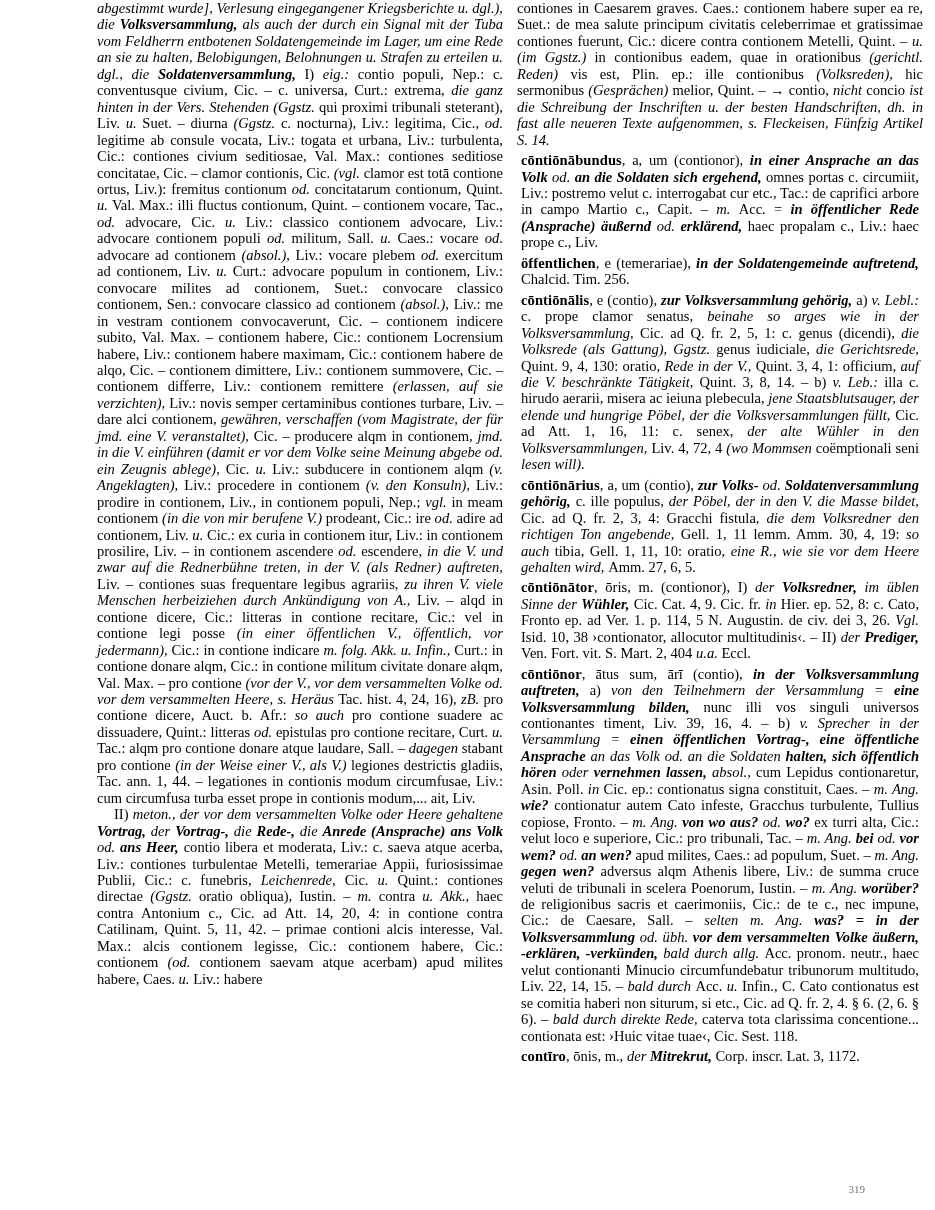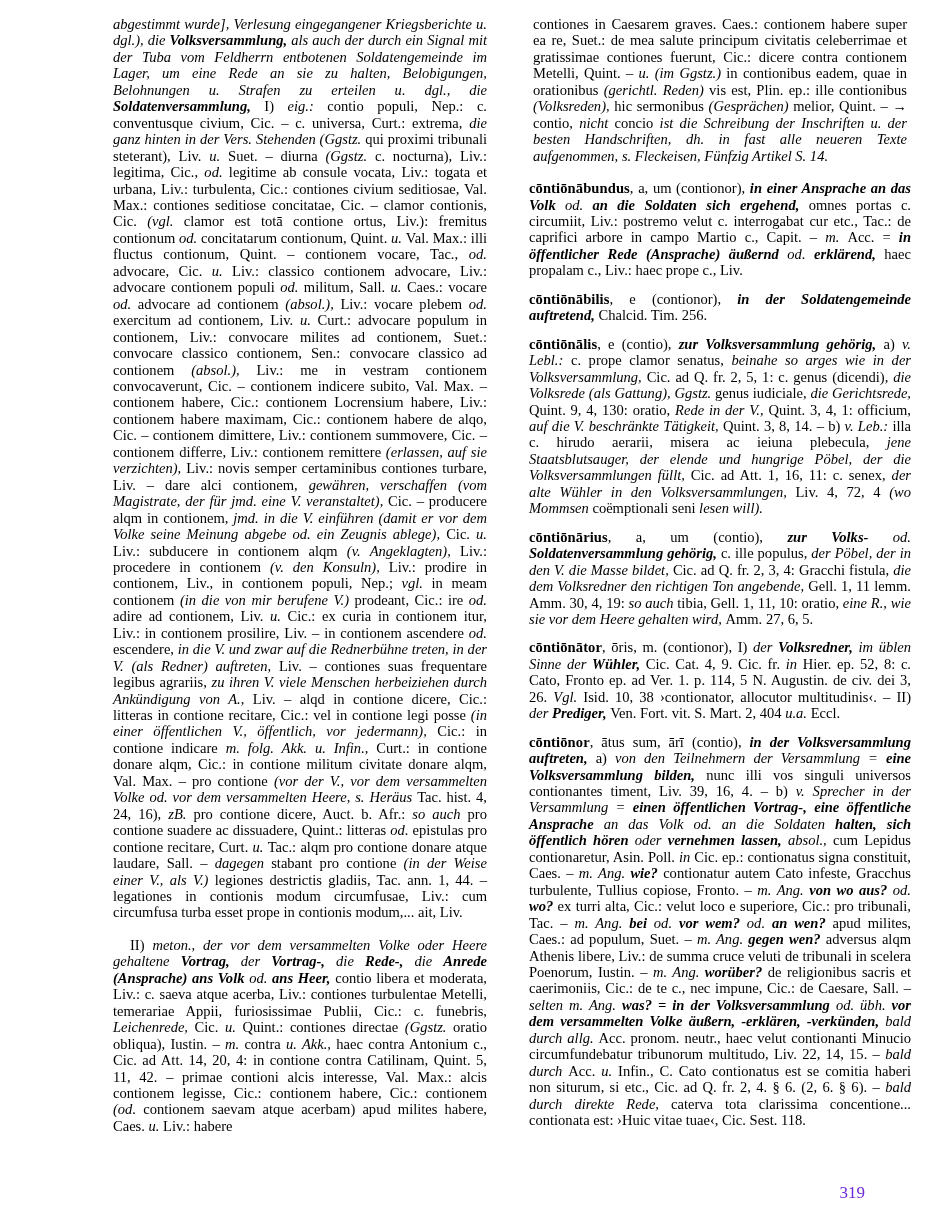--- a/index.html
+++ b/index.html
@@ -41,7 +41,7 @@
     margin-left: 14px;
   }
   .block {
-    margin: 16px;
+    margin: 0;
     padding: 0;
     text-indent: 0;
   }

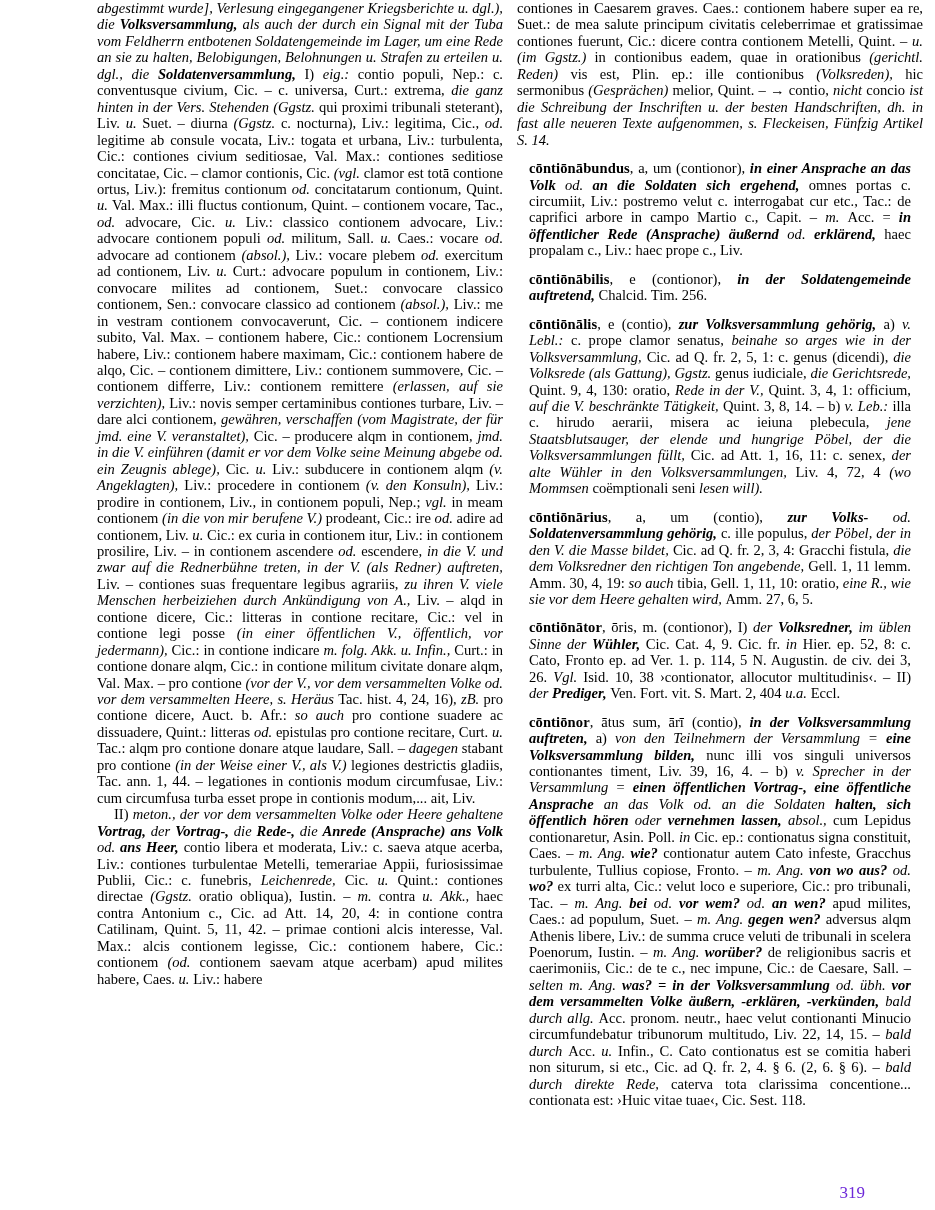--- a/index.html
+++ b/index.html
@@ -49,7 +49,7 @@
     text-indent: 17px;
   }
   .entry {
-    margin: 12px;
+    margin: 4px;
     padding: 0;
     text-indent: 0;
   }

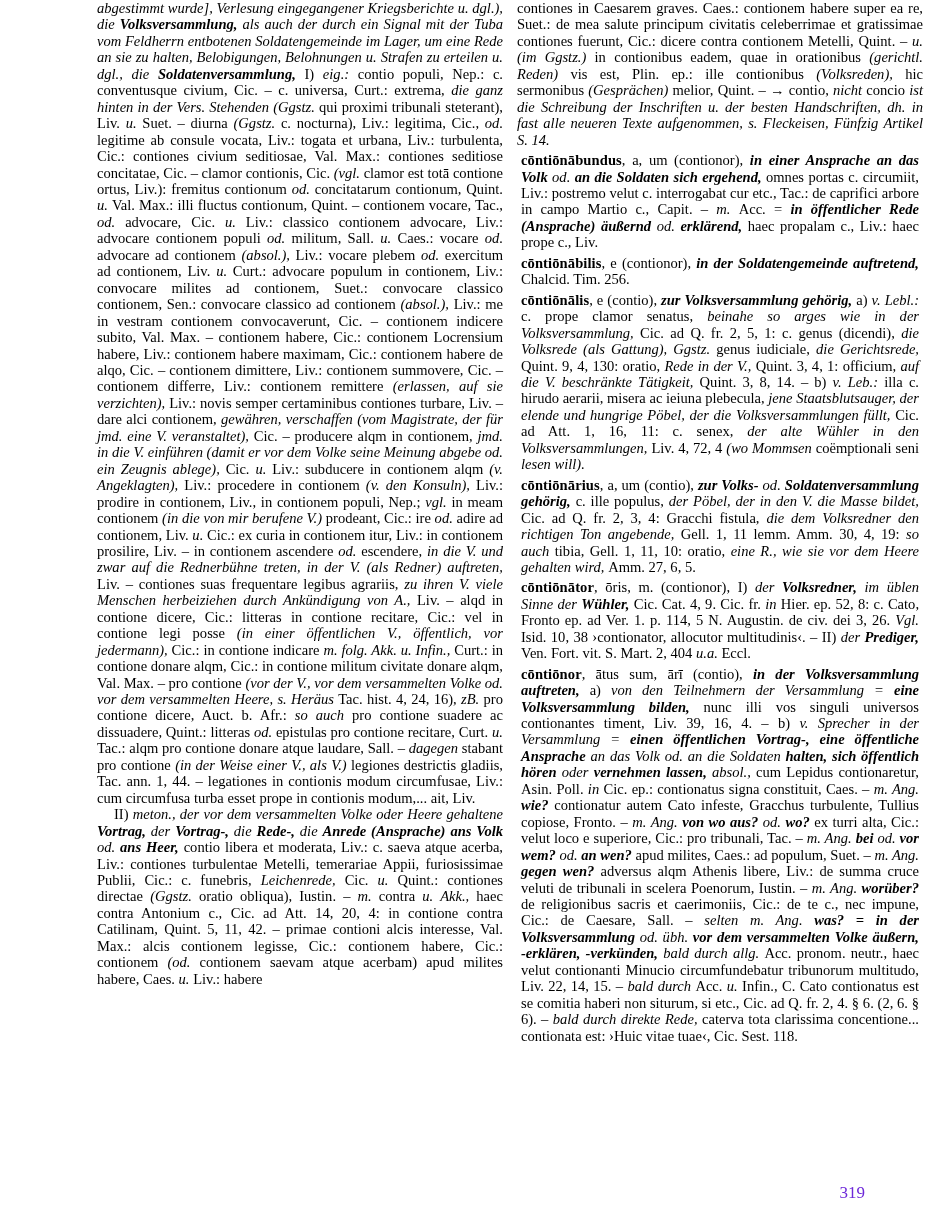--- a/index.html
+++ b/index.html
@@ -89,7 +89,7 @@
     <div class="col col-right" id="col-right">
         <p class="block"><span>contiones in Caesarem graves. Caes.: contionem habere super ea re, Suet.: de mea salute principum civitatis celeberrimae et gratissimae contiones fuerunt, Cic.: dicere contra contionem Metelli, Quint. – </span><span class="i">u. (im Ggstz.) </span><span>in contionibus eadem, quae in orationibus </span><span class="i">(gerichtl. Reden) </span><span>vis est, Plin. ep.: ille contionibus </span><span class="i">(Volksreden), </span><span>hic sermonibus </span><span class="i">(Gesprächen) </span><span>melior, Quint. – → contio, </span><span class="i">nicht </span><span>concio </span><span class="i">ist die Schreibung der Inschriften u. der besten Handschriften, dh. in fast alle neueren Texte aufgenommen, s. Fleckeisen, Fünfzig Artikel S. 14.</span></p>
         <p class="block entry"><span class="hw">cōntiōnābundus</span><span>, a, um (contionor), </span><span class="bi">in einer Ansprache an das Volk </span><span class="i">od. </span><span class="bi">an die Soldaten sich ergehend, </span><span>omnes portas c. circumiit, Liv.: postremo velut c. interrogabat cur etc., Tac.: de caprifici arbore in campo Martio c., Capit. – </span><span class="i">m. </span><span>Acc. = </span><span class="bi">in öffentlicher Rede (Ansprache) äußernd </span><span class="i">od. </span><span class="bi">erklärend, </span><span>haec propalam c., Liv.: haec prope c., Liv.</span></p>
-        <p class="block entry"><span class="hw">cōntiōnābilis</span><span>, e (contionor), </span><span class="bi">in der Soldatengemeinde auftretend, </span><span>Chalcid. Tim. 256.</span></p>
+        <p class="block entry"><span class="hw">öffentlichen</span><span>, e (contionor), </span><span class="bi">in der Soldatengemeinde auftretend, </span><span>Chalcid. Tim. 256.</span></p>
         <p class="block entry"><span class="hw">cōntiōnālis</span><span>, e (contio), </span><span class="bi">zur Volksversammlung gehörig, </span><span>a) </span><span class="i">v. Lebl.: </span><span>c. prope clamor senatus, </span><span class="i">beinahe so arges wie in der Volksversammlung, </span><span>Cic. ad Q. fr. 2, 5, 1: c. genus (dicendi), </span><span class="i">die Volksrede (als Gattung), Ggstz. </span><span>genus iudiciale, </span><span class="i">die Gerichtsrede, </span><span>Quint. 9, 4, 130: oratio, </span><span class="i">Rede in der V., </span><span>Quint. 3, 4, 1: officium, </span><span class="i">auf die V. beschränkte Tätigkeit, </span><span>Quint. 3, 8, 14. – b) </span><span class="i">v. Leb.: </span><span>illa c. hirudo aerarii, misera ac ieiuna plebecula, </span><span class="i">jene Staatsblutsauger, der elende und hungrige Pöbel, der die Volksversammlungen füllt, </span><span>Cic. ad Att. 1, 16, 11: c. senex, </span><span class="i">der alte Wühler in den Volksversammlungen, </span><span>Liv. 4, 72, 4 </span><span class="i">(wo Mommsen </span><span>coëmptionali seni </span><span class="i">lesen will).</span></p>
         <p class="block entry"><span class="hw">cōntiōnārius</span><span>, a, um (contio), </span><span class="bi">zur Volks- </span><span class="i">od. </span><span class="bi">Soldatenversammlung gehörig, </span><span>c. ille populus, </span><span class="i">der Pöbel, der in den V. die Masse bildet, </span><span>Cic. ad Q. fr. 2, 3, 4: Gracchi fistula, </span><span class="i">die dem Volksredner den richtigen Ton angebende, </span><span>Gell. 1, 11 lemm. Amm. 30, 4, 19: </span><span class="i">so auch </span><span>tibia, Gell. 1, 11, 10: oratio, </span><span class="i">eine R., wie sie vor dem Heere gehalten wird, </span><span>Amm. 27, 6, 5.</span></p>
         <p class="block entry"><span class="hw">cōntiōnātor</span><span>, ōris, m. (contionor), I) </span><span class="i">der </span><span class="bi">Volksredner, </span><span class="i">im üblen Sinne der </span><span class="bi">Wühler, </span><span>Cic. Cat. 4, 9. Cic. fr. </span><span class="i">in </span><span>Hier. ep. 52, 8: c. Cato, Fronto ep. ad Ver. 1. p. 114, 5 N. Augustin. de civ. dei 3, 26. </span><span class="i">Vgl. </span><span>Isid. 10, 38 ›contionator, allocutor multitudinis‹. – II) </span><span class="i">der </span><span class="bi">Prediger, </span><span>Ven. Fort. vit. S. Mart. 2, 404 </span><span class="i">u.a. </span><span>Eccl.</span></p>

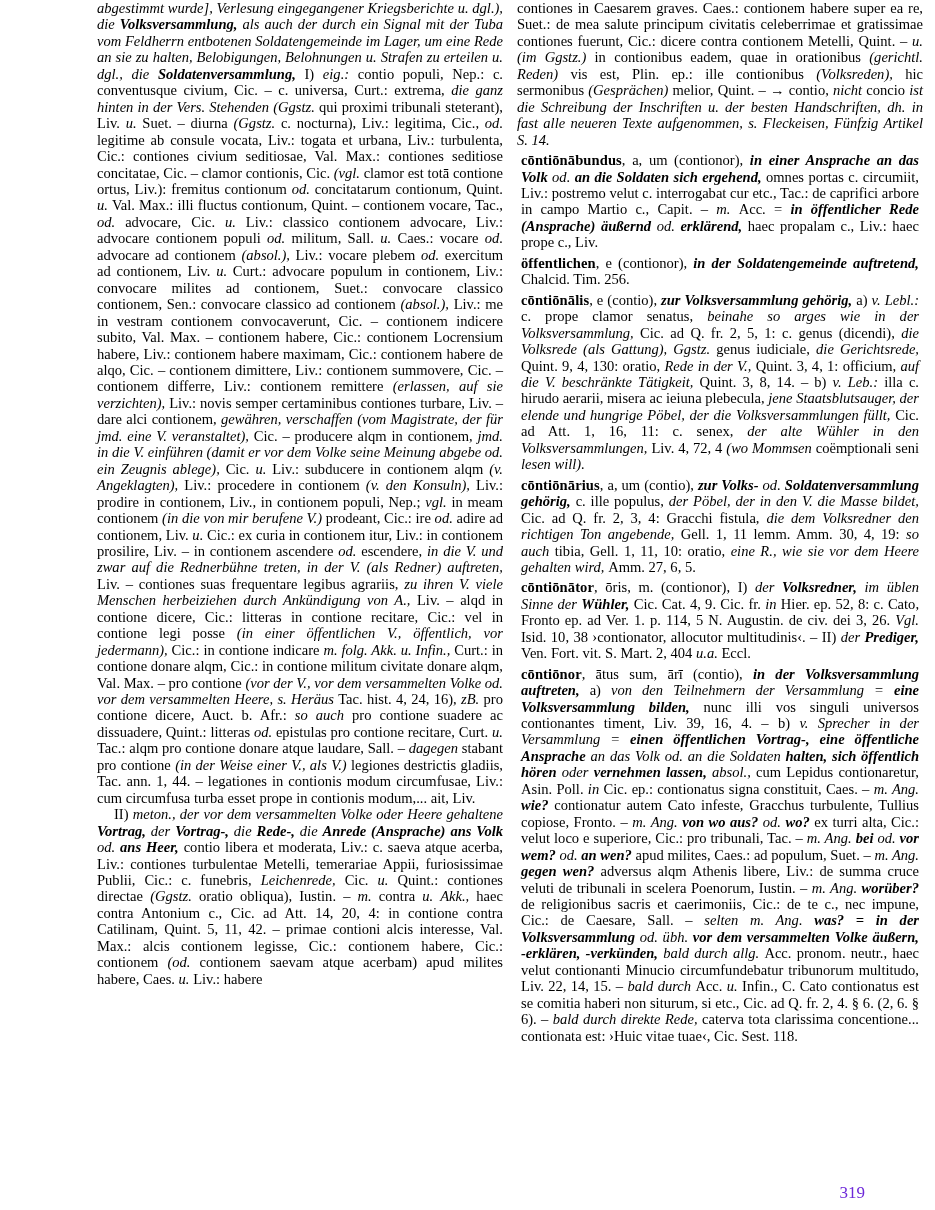--- a/index.html
+++ b/index.html
@@ -89,7 +89,7 @@
     <div class="col col-right" id="col-right">
         <p class="block"><span>contiones in Caesarem graves. Caes.: contionem habere super ea re, Suet.: de mea salute principum civitatis celeberrimae et gratissimae contiones fuerunt, Cic.: dicere contra contionem Metelli, Quint. – </span><span class="i">u. (im Ggstz.) </span><span>in contionibus eadem, quae in orationibus </span><span class="i">(gerichtl. Reden) </span><span>vis est, Plin. ep.: ille contionibus </span><span class="i">(Volksreden), </span><span>hic sermonibus </span><span class="i">(Gesprächen) </span><span>melior, Quint. – → contio, </span><span class="i">nicht </span><span>concio </span><span class="i">ist die Schreibung der Inschriften u. der besten Handschriften, dh. in fast alle neueren Texte aufgenommen, s. Fleckeisen, Fünfzig Artikel S. 14.</span></p>
         <p class="block entry"><span class="hw">cōntiōnābundus</span><span>, a, um (contionor), </span><span class="bi">in einer Ansprache an das Volk </span><span class="i">od. </span><span class="bi">an die Soldaten sich ergehend, </span><span>omnes portas c. circumiit, Liv.: postremo velut c. interrogabat cur etc., Tac.: de caprifici arbore in campo Martio c., Capit. – </span><span class="i">m. </span><span>Acc. = </span><span class="bi">in öffentlicher Rede (Ansprache) äußernd </span><span class="i">od. </span><span class="bi">erklärend, </span><span>haec propalam c., Liv.: haec prope c., Liv.</span></p>
-        <p class="block entry"><span class="hw">öffentlichen</span><span>, e (contionor), </span><span class="bi">in der Soldatengemeinde auftretend, </span><span>Chalcid. Tim. 256.</span></p>
+        <p class="block entry"><span class="hw">öffentlichen</span><span>, e (temerariae), </span><span class="bi">in der Soldatengemeinde auftretend, </span><span>Chalcid. Tim. 256.</span></p>
         <p class="block entry"><span class="hw">cōntiōnālis</span><span>, e (contio), </span><span class="bi">zur Volksversammlung gehörig, </span><span>a) </span><span class="i">v. Lebl.: </span><span>c. prope clamor senatus, </span><span class="i">beinahe so arges wie in der Volksversammlung, </span><span>Cic. ad Q. fr. 2, 5, 1: c. genus (dicendi), </span><span class="i">die Volksrede (als Gattung), Ggstz. </span><span>genus iudiciale, </span><span class="i">die Gerichtsrede, </span><span>Quint. 9, 4, 130: oratio, </span><span class="i">Rede in der V., </span><span>Quint. 3, 4, 1: officium, </span><span class="i">auf die V. beschränkte Tätigkeit, </span><span>Quint. 3, 8, 14. – b) </span><span class="i">v. Leb.: </span><span>illa c. hirudo aerarii, misera ac ieiuna plebecula, </span><span class="i">jene Staatsblutsauger, der elende und hungrige Pöbel, der die Volksversammlungen füllt, </span><span>Cic. ad Att. 1, 16, 11: c. senex, </span><span class="i">der alte Wühler in den Volksversammlungen, </span><span>Liv. 4, 72, 4 </span><span class="i">(wo Mommsen </span><span>coëmptionali seni </span><span class="i">lesen will).</span></p>
         <p class="block entry"><span class="hw">cōntiōnārius</span><span>, a, um (contio), </span><span class="bi">zur Volks- </span><span class="i">od. </span><span class="bi">Soldatenversammlung gehörig, </span><span>c. ille populus, </span><span class="i">der Pöbel, der in den V. die Masse bildet, </span><span>Cic. ad Q. fr. 2, 3, 4: Gracchi fistula, </span><span class="i">die dem Volksredner den richtigen Ton angebende, </span><span>Gell. 1, 11 lemm. Amm. 30, 4, 19: </span><span class="i">so auch </span><span>tibia, Gell. 1, 11, 10: oratio, </span><span class="i">eine R., wie sie vor dem Heere gehalten wird, </span><span>Amm. 27, 6, 5.</span></p>
         <p class="block entry"><span class="hw">cōntiōnātor</span><span>, ōris, m. (contionor), I) </span><span class="i">der </span><span class="bi">Volksredner, </span><span class="i">im üblen Sinne der </span><span class="bi">Wühler, </span><span>Cic. Cat. 4, 9. Cic. fr. </span><span class="i">in </span><span>Hier. ep. 52, 8: c. Cato, Fronto ep. ad Ver. 1. p. 114, 5 N. Augustin. de civ. dei 3, 26. </span><span class="i">Vgl. </span><span>Isid. 10, 38 ›contionator, allocutor multitudinis‹. – II) </span><span class="i">der </span><span class="bi">Prediger, </span><span>Ven. Fort. vit. S. Mart. 2, 404 </span><span class="i">u.a. </span><span>Eccl.</span></p>

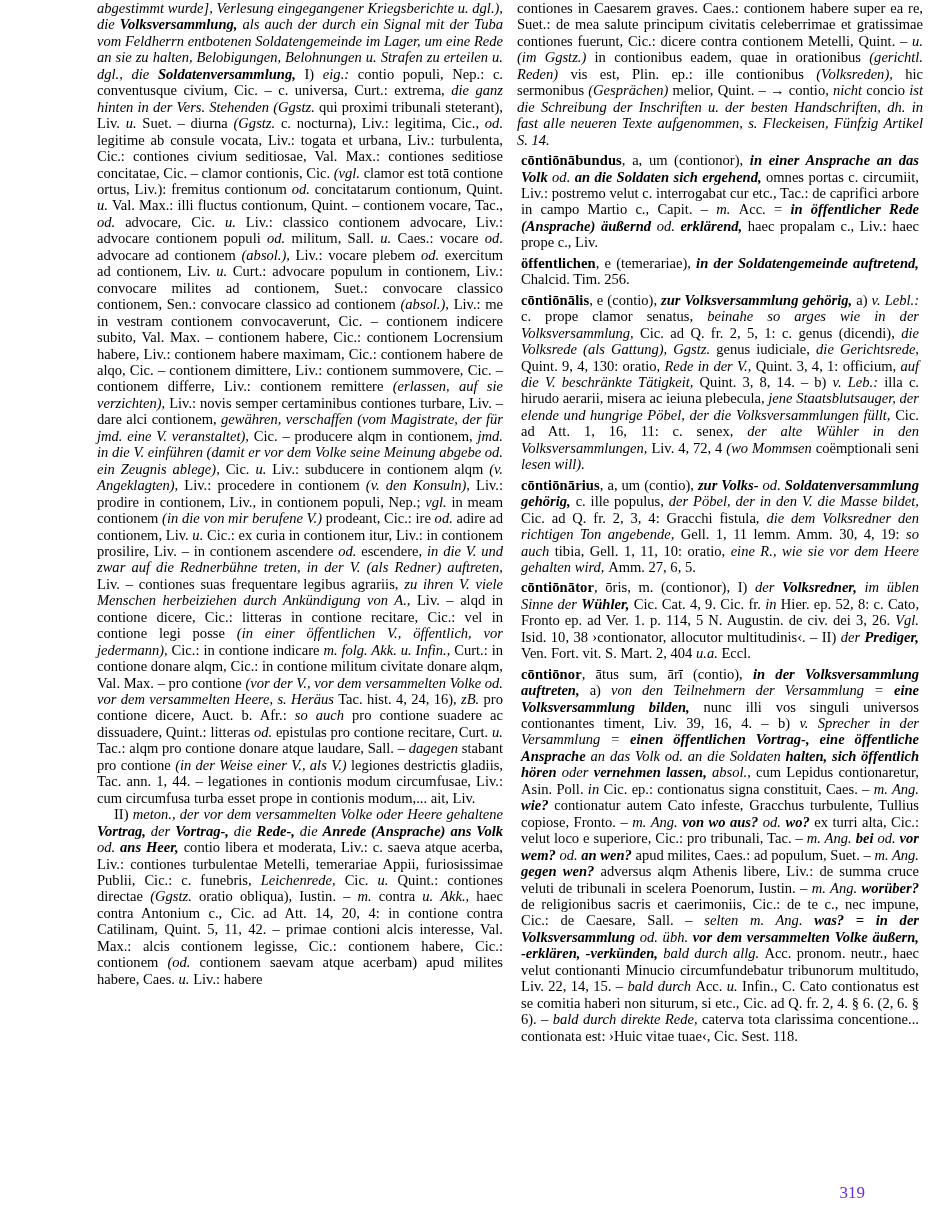--- a/index.html
+++ b/index.html
@@ -94,6 +94,7 @@
         <p class="block entry"><span class="hw">cōntiōnārius</span><span>, a, um (contio), </span><span class="bi">zur Volks- </span><span class="i">od. </span><span class="bi">Soldatenversammlung gehörig, </span><span>c. ille populus, </span><span class="i">der Pöbel, der in den V. die Masse bildet, </span><span>Cic. ad Q. fr. 2, 3, 4: Gracchi fistula, </span><span class="i">die dem Volksredner den richtigen Ton angebende, </span><span>Gell. 1, 11 lemm. Amm. 30, 4, 19: </span><span class="i">so auch </span><span>tibia, Gell. 1, 11, 10: oratio, </span><span class="i">eine R., wie sie vor dem Heere gehalten wird, </span><span>Amm. 27, 6, 5.</span></p>
         <p class="block entry"><span class="hw">cōntiōnātor</span><span>, ōris, m. (contionor), I) </span><span class="i">der </span><span class="bi">Volksredner, </span><span class="i">im üblen Sinne der </span><span class="bi">Wühler, </span><span>Cic. Cat. 4, 9. Cic. fr. </span><span class="i">in </span><span>Hier. ep. 52, 8: c. Cato, Fronto ep. ad Ver. 1. p. 114, 5 N. Augustin. de civ. dei 3, 26. </span><span class="i">Vgl. </span><span>Isid. 10, 38 ›contionator, allocutor multitudinis‹. – II) </span><span class="i">der </span><span class="bi">Prediger, </span><span>Ven. Fort. vit. S. Mart. 2, 404 </span><span class="i">u.a. </span><span>Eccl.</span></p>
         <p class="block entry"><span class="hw">cōntiōnor</span><span>, ātus sum, ārī (contio), </span><span class="bi">in der Volksversammlung auftreten, </span><span>a) </span><span class="i">von den Teilnehmern der Versammlung = </span><span class="bi">eine Volksversammlung bilden, </span><span>nunc illi vos singuli universos contionantes timent, Liv. 39, 16, 4. – b) </span><span class="i">v. Sprecher in der Versammlung = </span><span class="bi">einen öffentlichen Vortrag-, eine öffentliche Ansprache </span><span class="i">an das Volk od. an die Soldaten </span><span class="bi">halten, sich öffentlich hören </span><span class="i">oder </span><span class="bi">vernehmen lassen, </span><span class="i">absol., </span><span>cum Lepidus contionaretur, Asin. Poll. </span><span class="i">in </span><span>Cic. ep.: contionatus signa constituit, Caes. – </span><span class="i">m. Ang. </span><span class="bi">wie? </span><span>contionatur autem Cato infeste, Gracchus turbulente, Tullius copiose, Fronto. – </span><span class="i">m. Ang. </span><span class="bi">von wo aus? </span><span class="i">od. </span><span class="bi">wo? </span><span>ex turri alta, Cic.: velut loco e superiore, Cic.: pro tribunali, Tac. – </span><span class="i">m. Ang. </span><span class="bi">bei </span><span class="i">od. </span><span class="bi">vor wem? </span><span class="i">od. </span><span class="bi">an wen? </span><span>apud milites, Caes.: ad populum, Suet. – </span><span class="i">m. Ang. </span><span class="bi">gegen wen? </span><span>adversus alqm Athenis libere, Liv.: de summa cruce veluti de tribunali in scelera Poenorum, Iustin. – </span><span class="i">m. Ang. </span><span class="bi">worüber? </span><span>de religionibus sacris et caerimoniis, Cic.: de te c., nec impune, Cic.: de Caesare, Sall. – </span><span class="i">selten m. Ang. </span><span class="bi">was? = in der Volksversammlung </span><span class="i">od. übh. </span><span class="bi">vor dem versammelten Volke äußern, -erklären, -verkünden, </span><span class="i">bald durch allg. </span><span>Acc. pronom. neutr., haec velut contionanti Minucio circumfundebatur tribunorum multitudo, Liv. 22, 14, 15. – </span><span class="i">bald durch </span><span>Acc. </span><span class="i">u. </span><span>Infin., C. Cato contionatus est se comitia haberi non siturum, si etc., Cic. ad Q. fr. 2, 4. § 6. (2, 6. § 6). – </span><span class="i">bald durch direkte Rede, </span><span>caterva tota clarissima concentione... contionata est: ›Huic vitae tuae‹, Cic. Sest. 118.</span></p>
+        <p class="block entry"><span class="hw">contīro</span><span>, ōnis, m., </span><span class="i">der </span><span class="bi">Mitrekrut, </span><span>Corp. inscr. Lat. 3, 1172.</span></p>
       </div>
 
   </div>

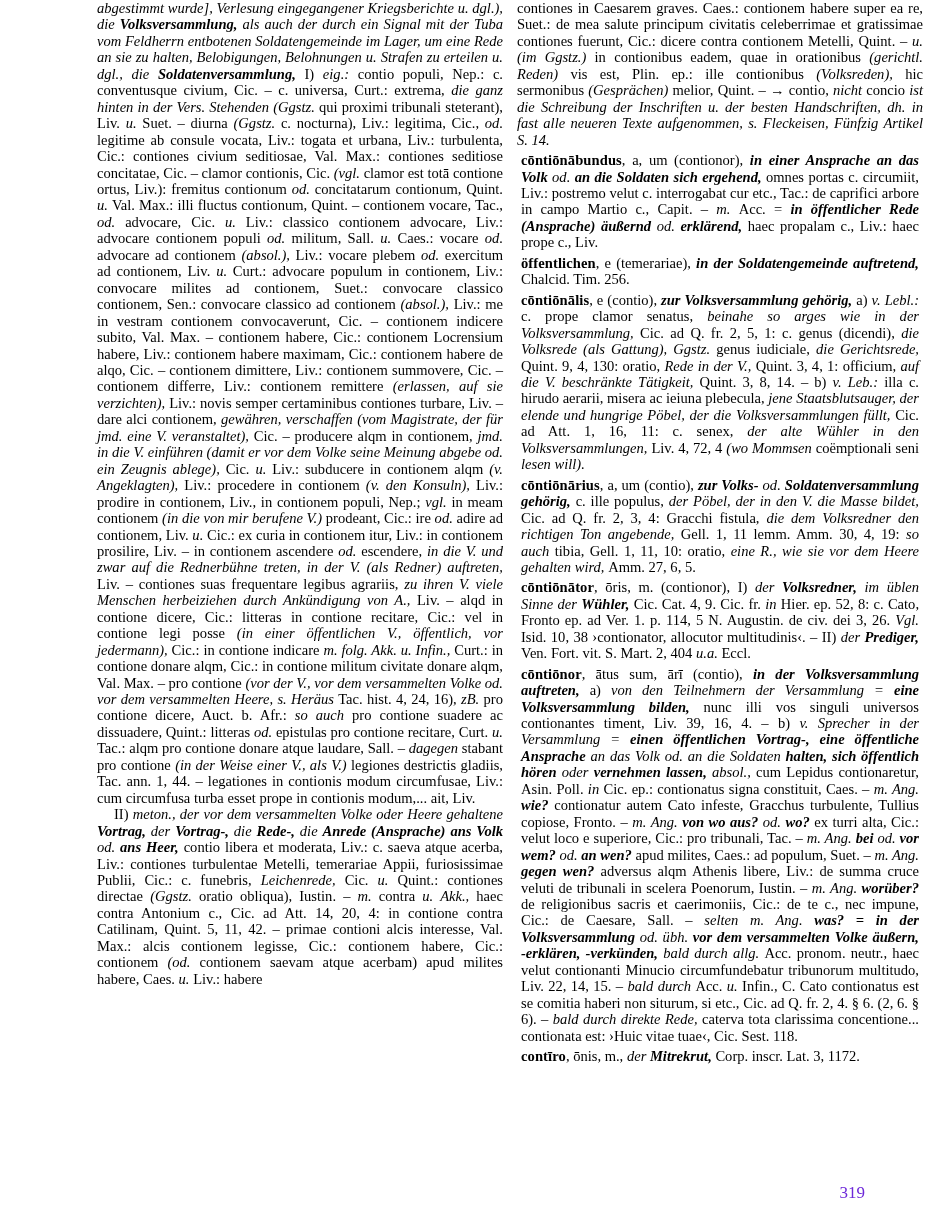--- a/index.html
+++ b/index.html
@@ -69,9 +69,9 @@
     position: absolute;
     right: 70px;
     top: 1183px;
-    font-size: 17px;
+    font-size: 11px;
     font-family: "Liberation Serif", "DejaVu Serif", serif;
-    color: #6d28d9;
+    color: #737373;
   }
 </style>
 </head>

